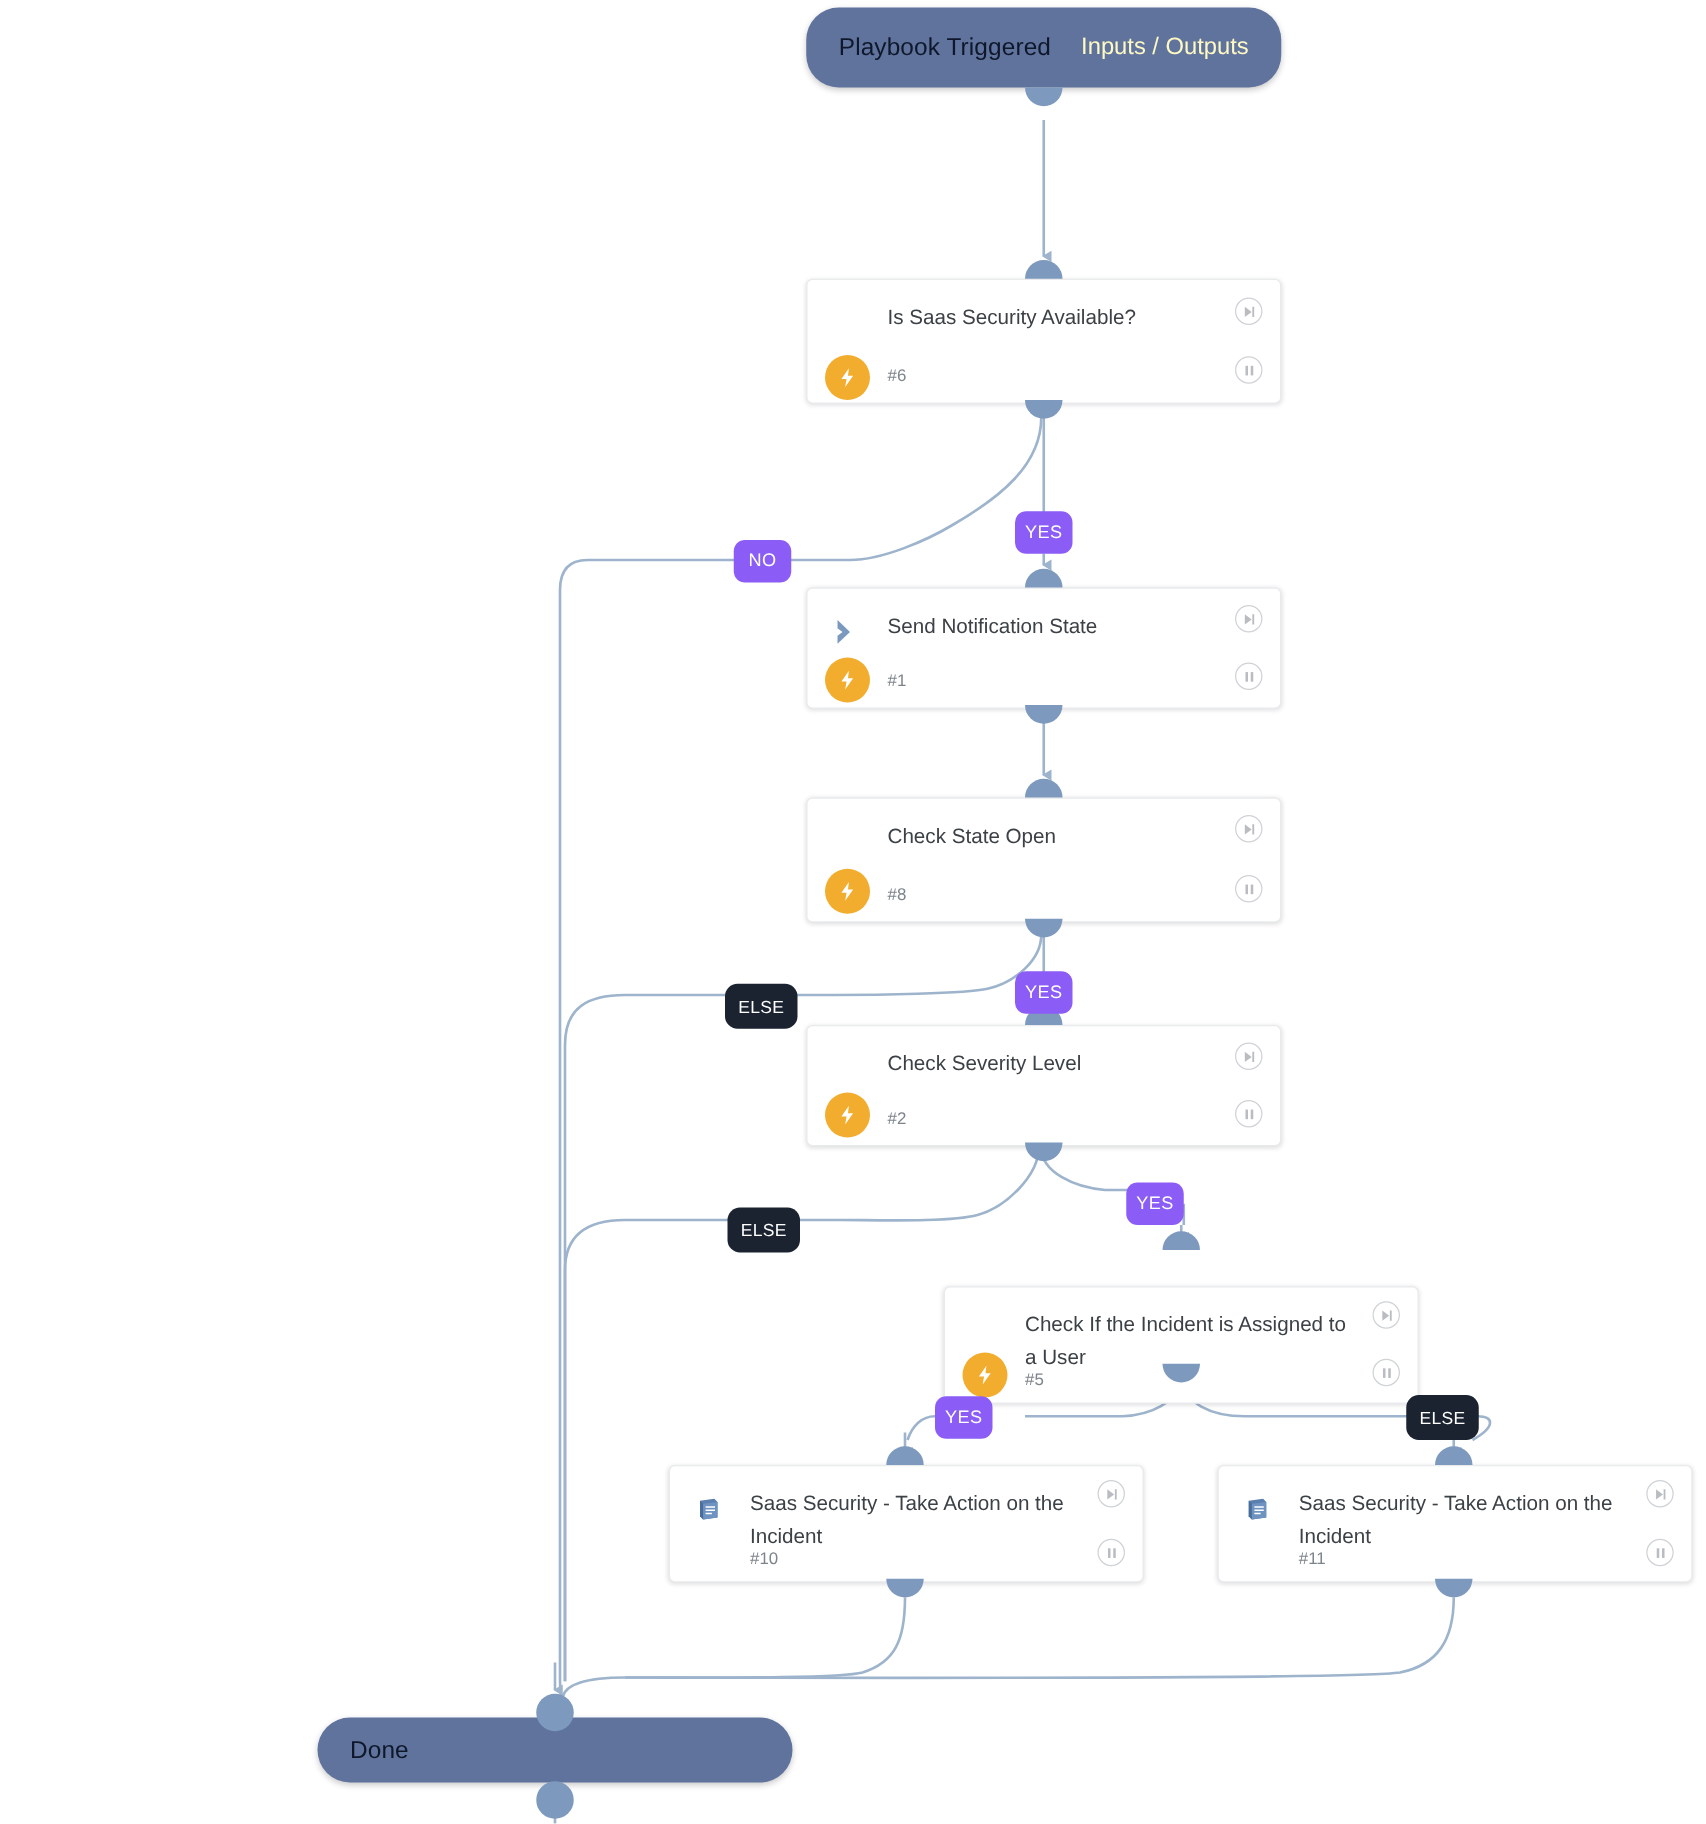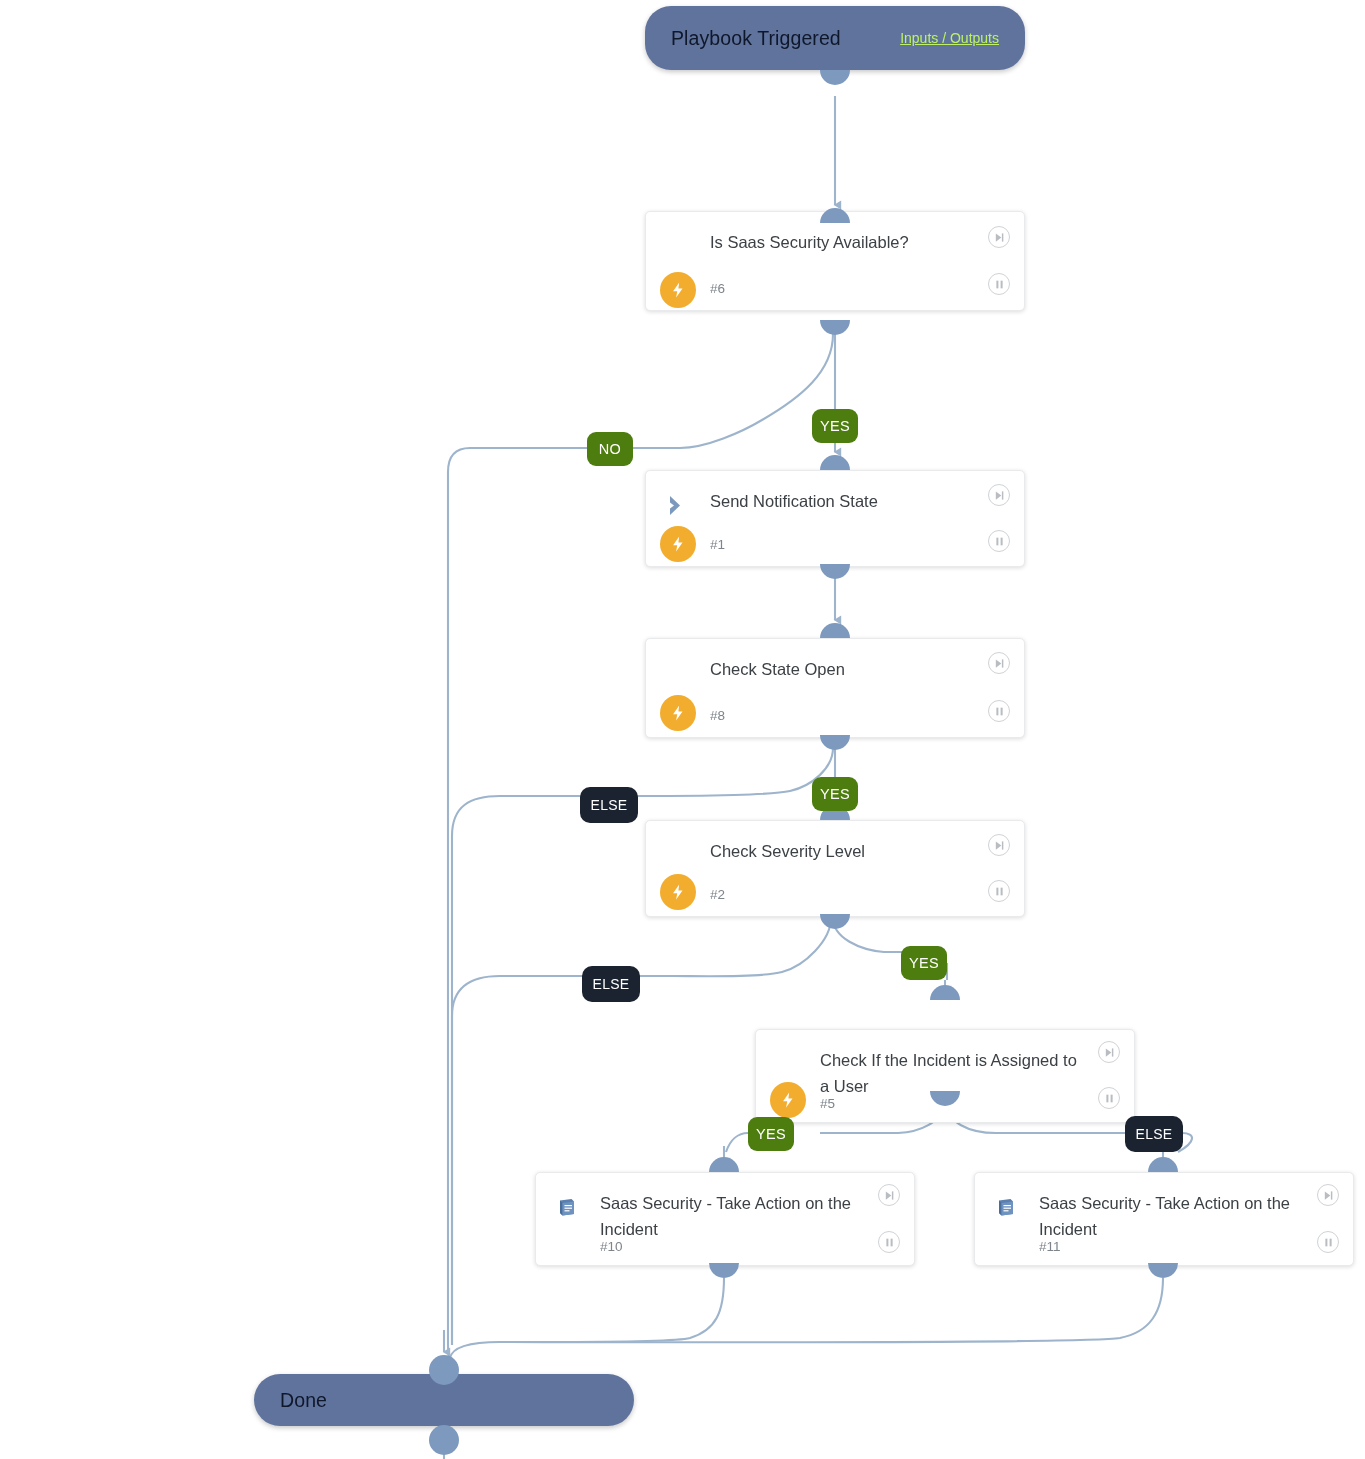--- a/index.html
+++ b/index.html
@@ -42,9 +42,8 @@
   }
   .pill .pill-sub {
     margin-left: auto;
-    font-size: 14px;
-    color: #bef264;
-    text-decoration: underline;
+    font-size: 19px;
+    color: #fef9c3;
   }
 
   

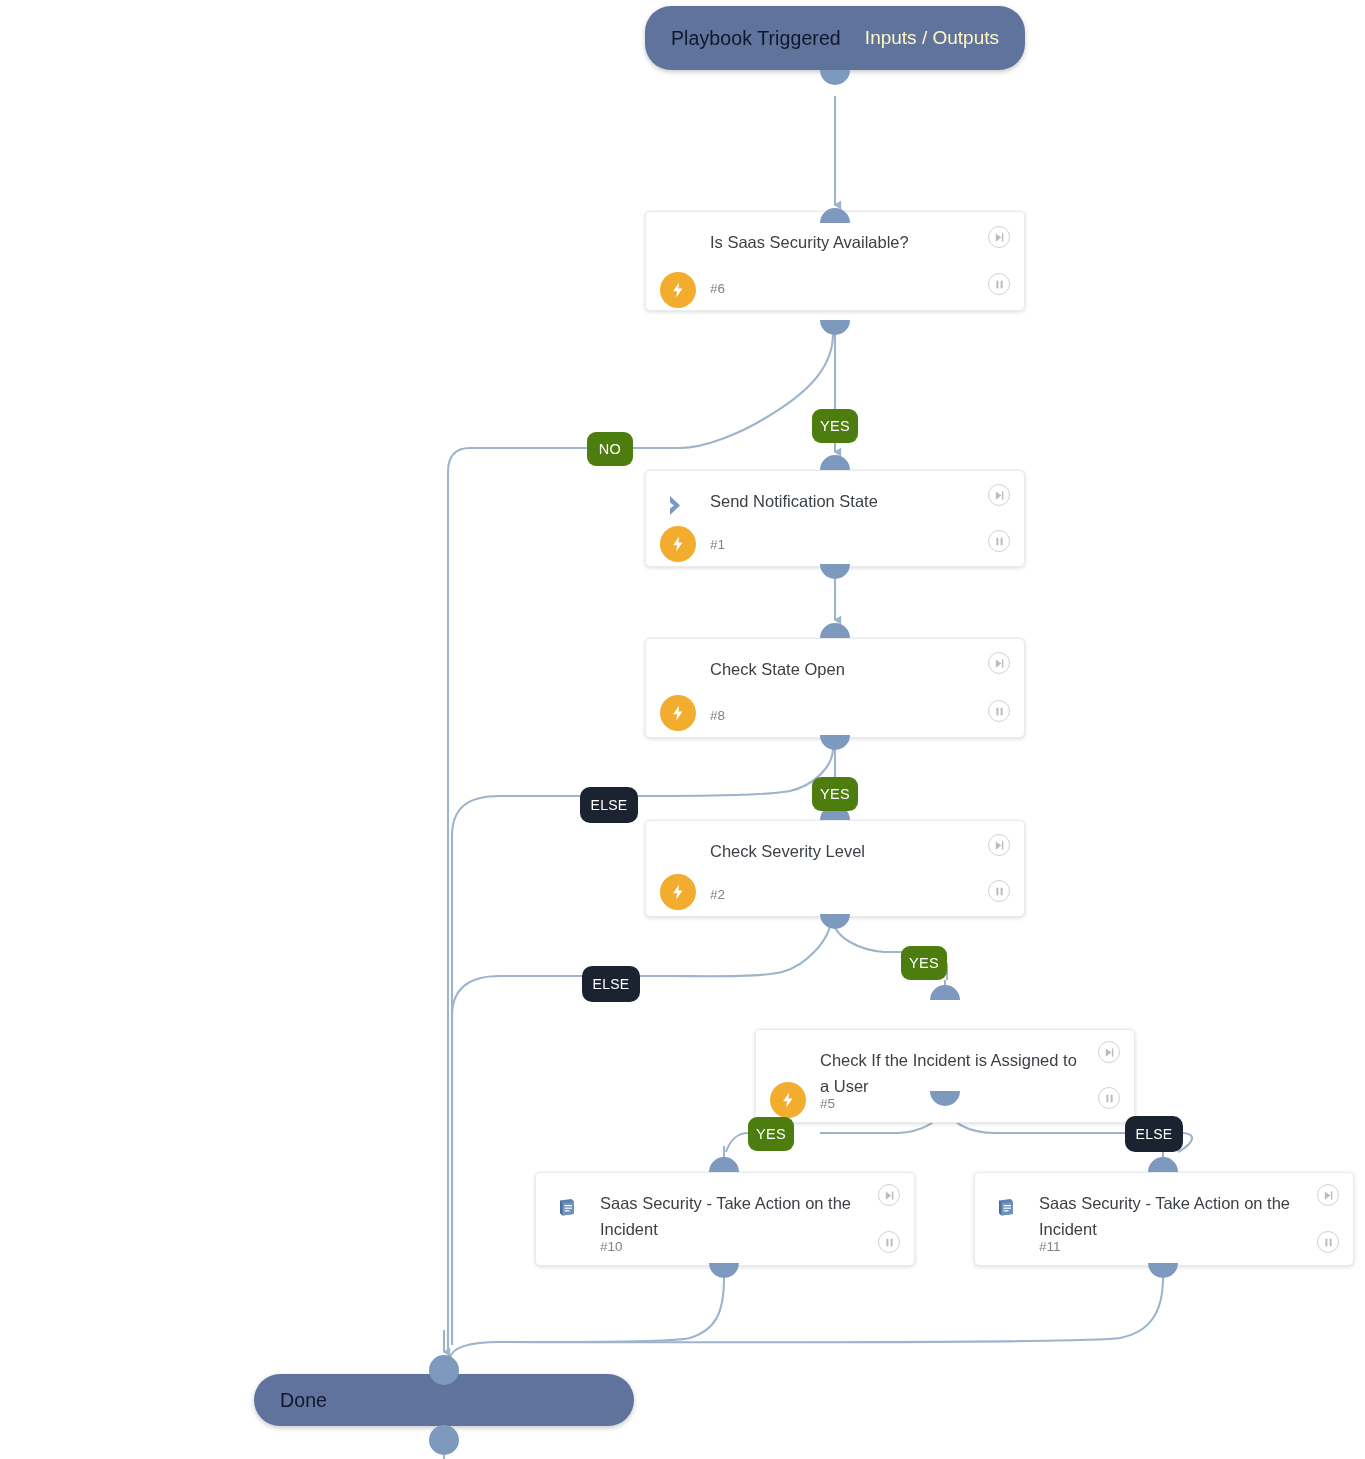--- a/index.html
+++ b/index.html
@@ -222,7 +222,7 @@
   <div class="handle bottom" style="left:820px; top:70px;"></div>
 
   <div class="handle top" style="left:820px; top:208px;"></div>
-  <div class="card" style="left:645px; top:211px; width:380px; height:100px;padding-left:40px;">
+  <div class="card" style="left:645px; top:223px; width:380px; height:100px;padding-left:40px;">
     <span class="type-icon">
       <span class="ti-diamond"></span>
     </span>

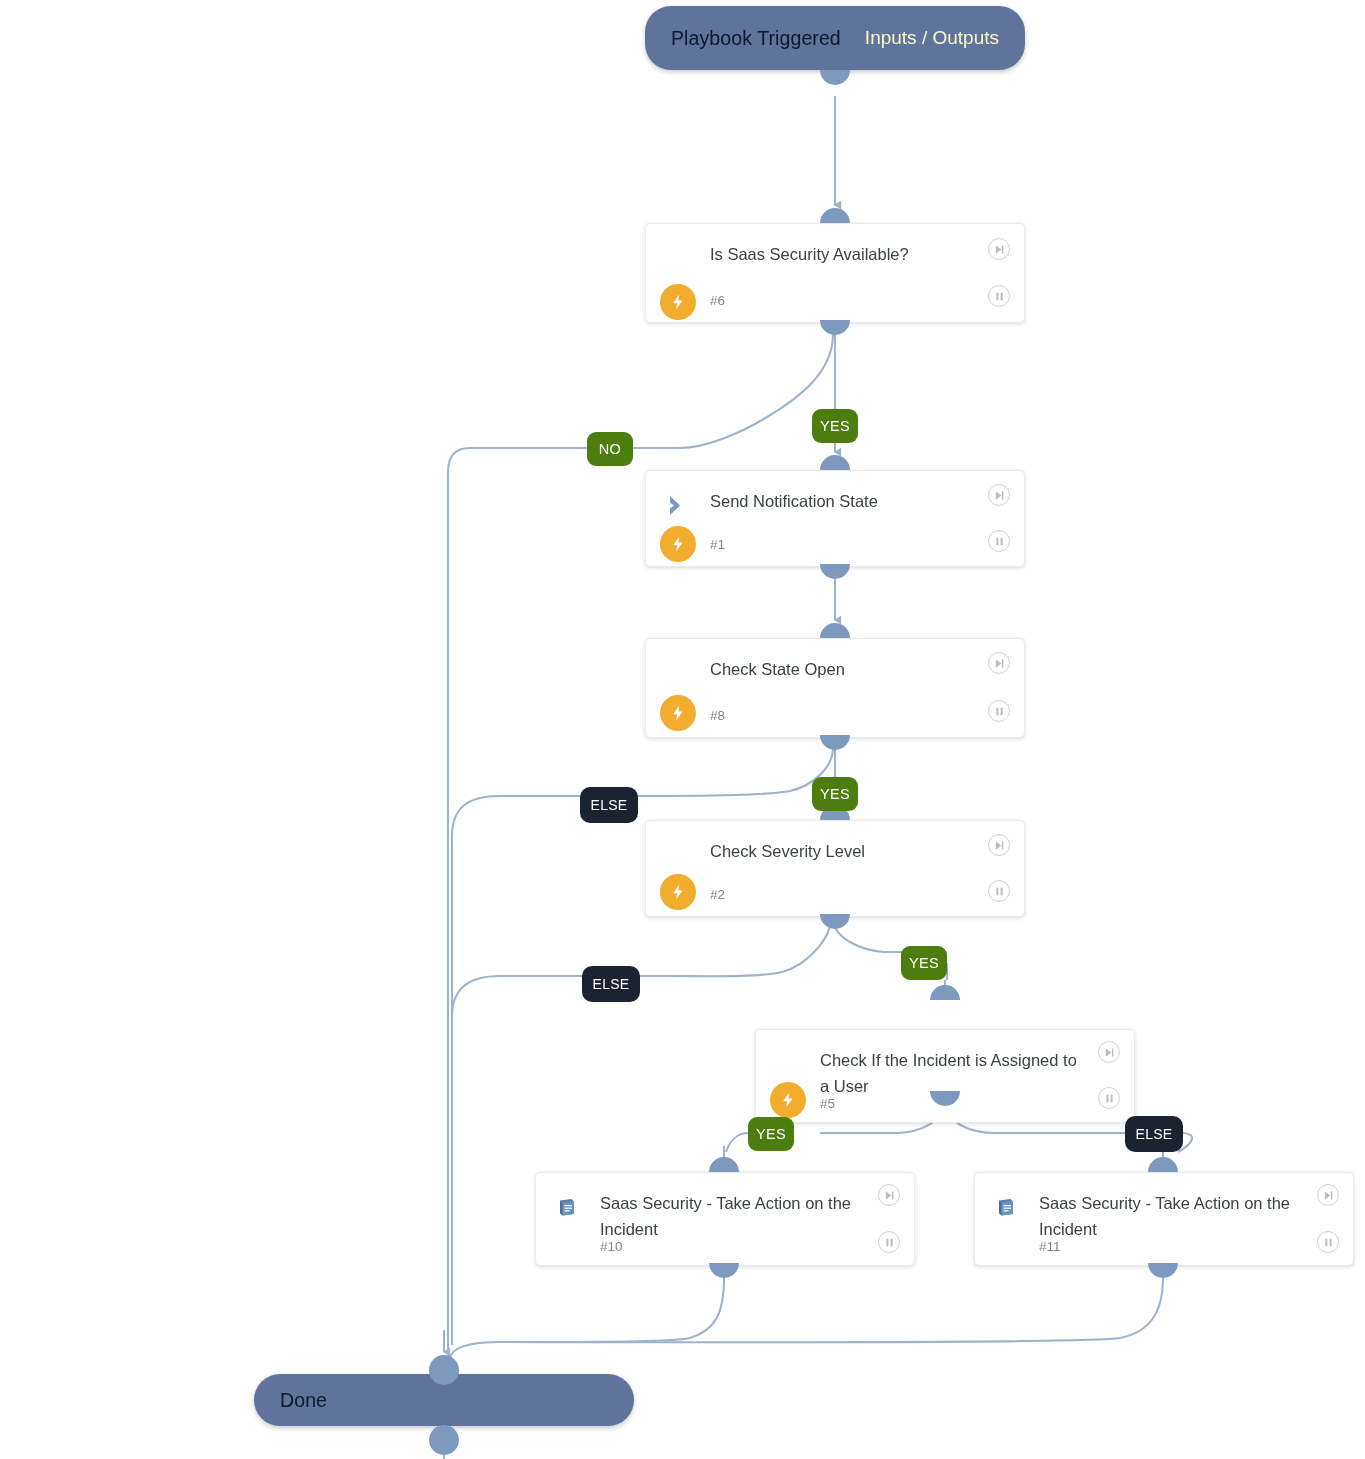--- a/index.html
+++ b/index.html
@@ -144,7 +144,7 @@
     z-index: 8;
   }
   .blabel.yes, .blabel.no {
-    background: #4d7c0f;
+    background: #8b5cf6;
     width: 46px; height: 34px;
   }
   .blabel.els {

